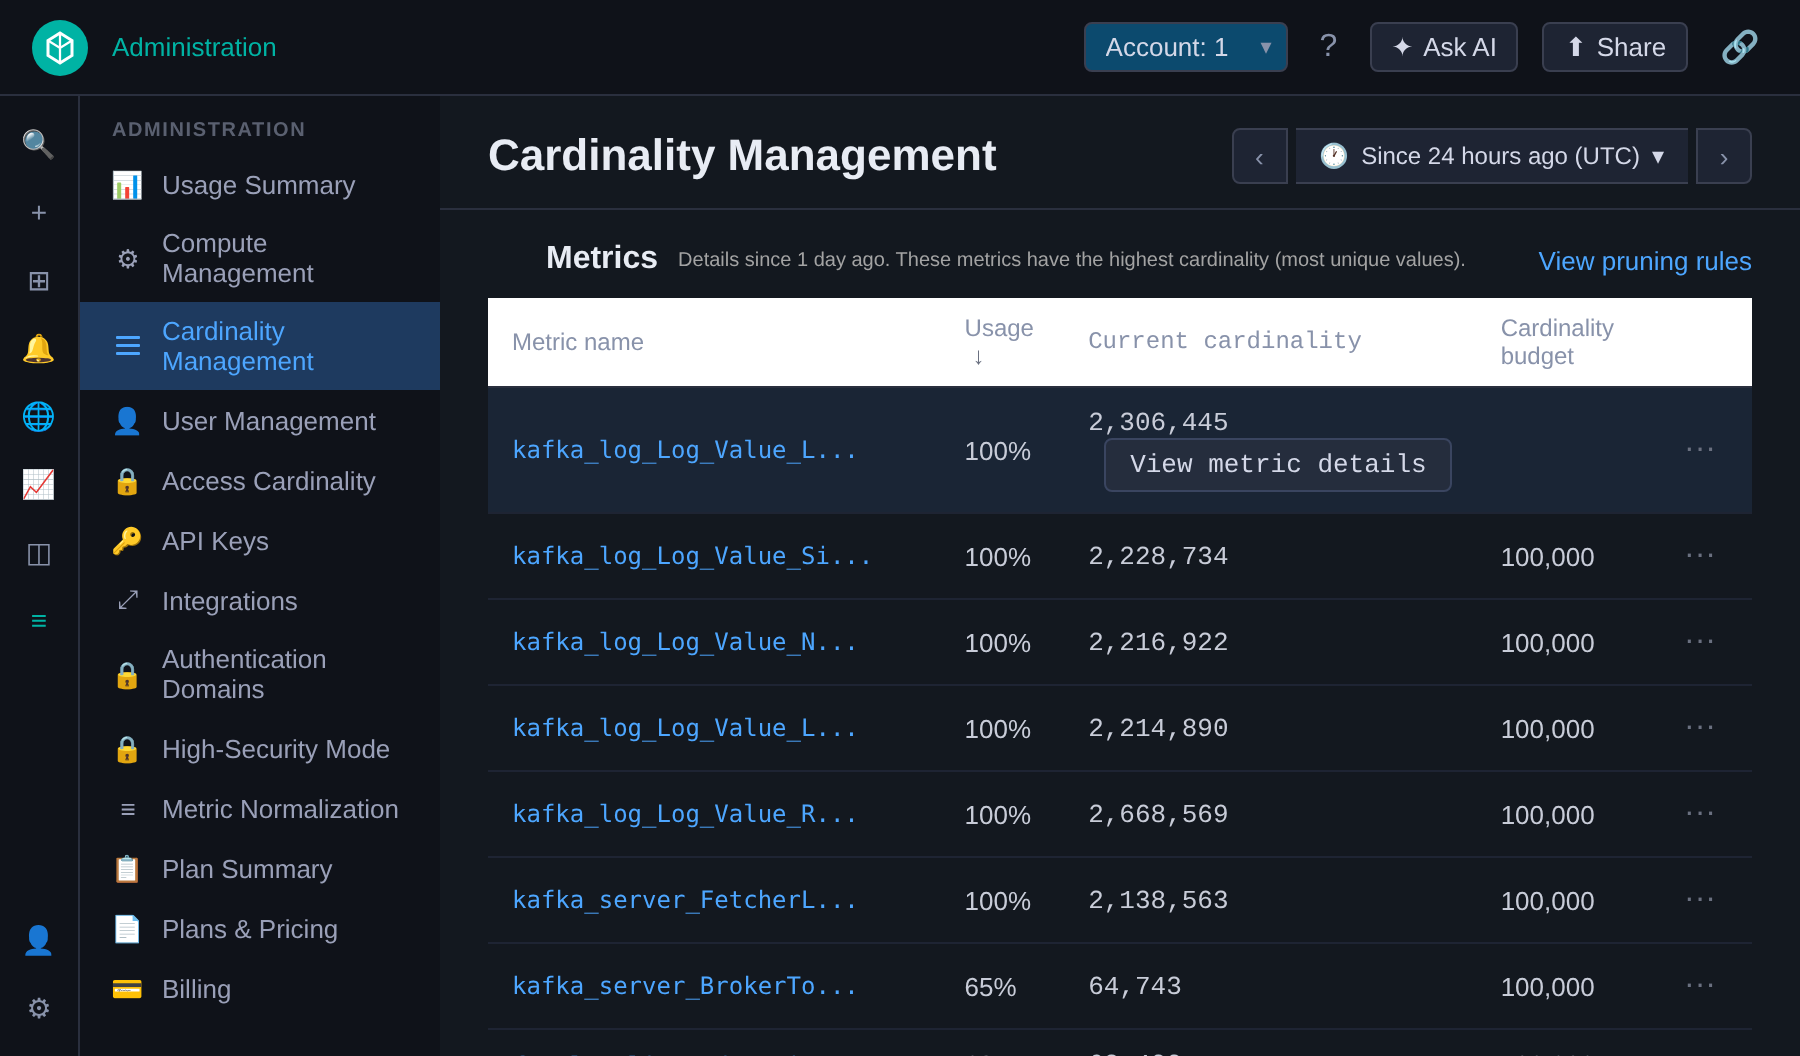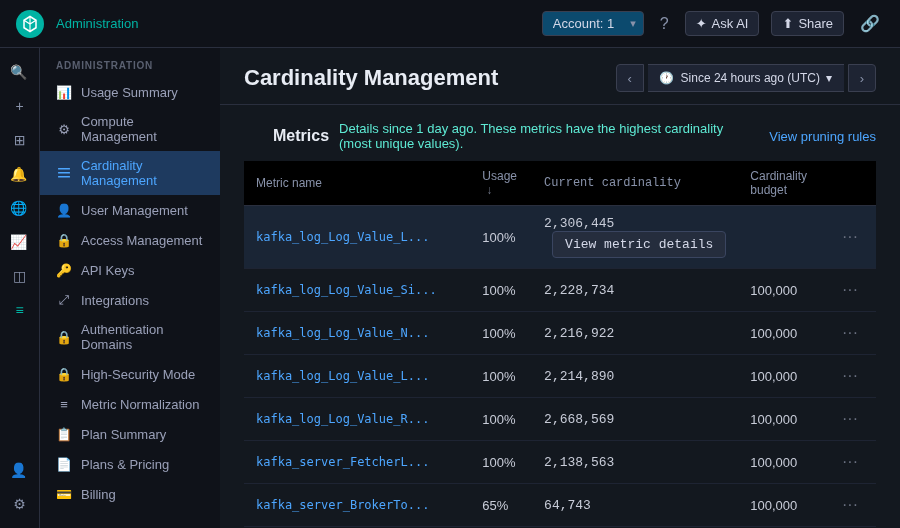--- a/index.html
+++ b/index.html
@@ -214,8 +214,8 @@
       padding-left: 29px;
     }
     .metrics-desc {
-      font-size: 13px;
-      color: #5eead4;
+      font-size: 10px;
+      color: #a3a3a3;
       flex: 1;
     }
     .view-pruning-btn {

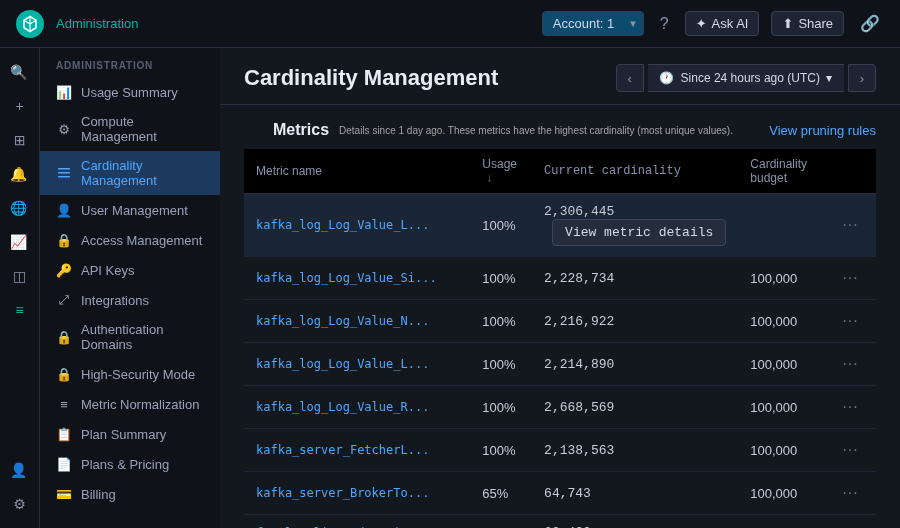--- a/index.html
+++ b/index.html
@@ -251,7 +251,7 @@
       font-size: 12px;
       position: sticky;
       top: 0;
-      background: #000000;
+      background: #ffffff;
       z-index: 1;
     }
     tbody tr {

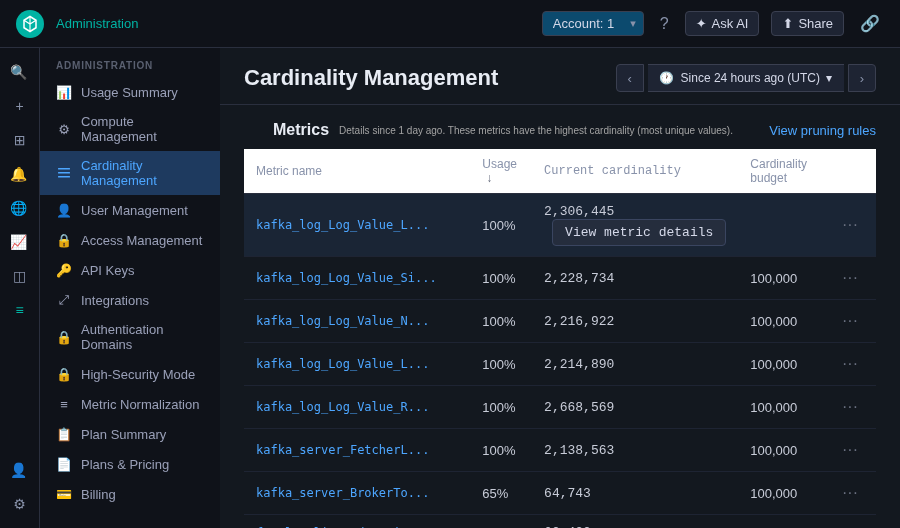--- a/index.html
+++ b/index.html
@@ -391,7 +391,7 @@
     </div>
     <div class="sidebar-item">
       <span class="sidebar-item-icon">🔒</span>
-      <span>Access Management</span>
+      <span>Access Cardinality</span>
     </div>
     <div class="sidebar-item">
       <span class="sidebar-item-icon">🔑</span>

